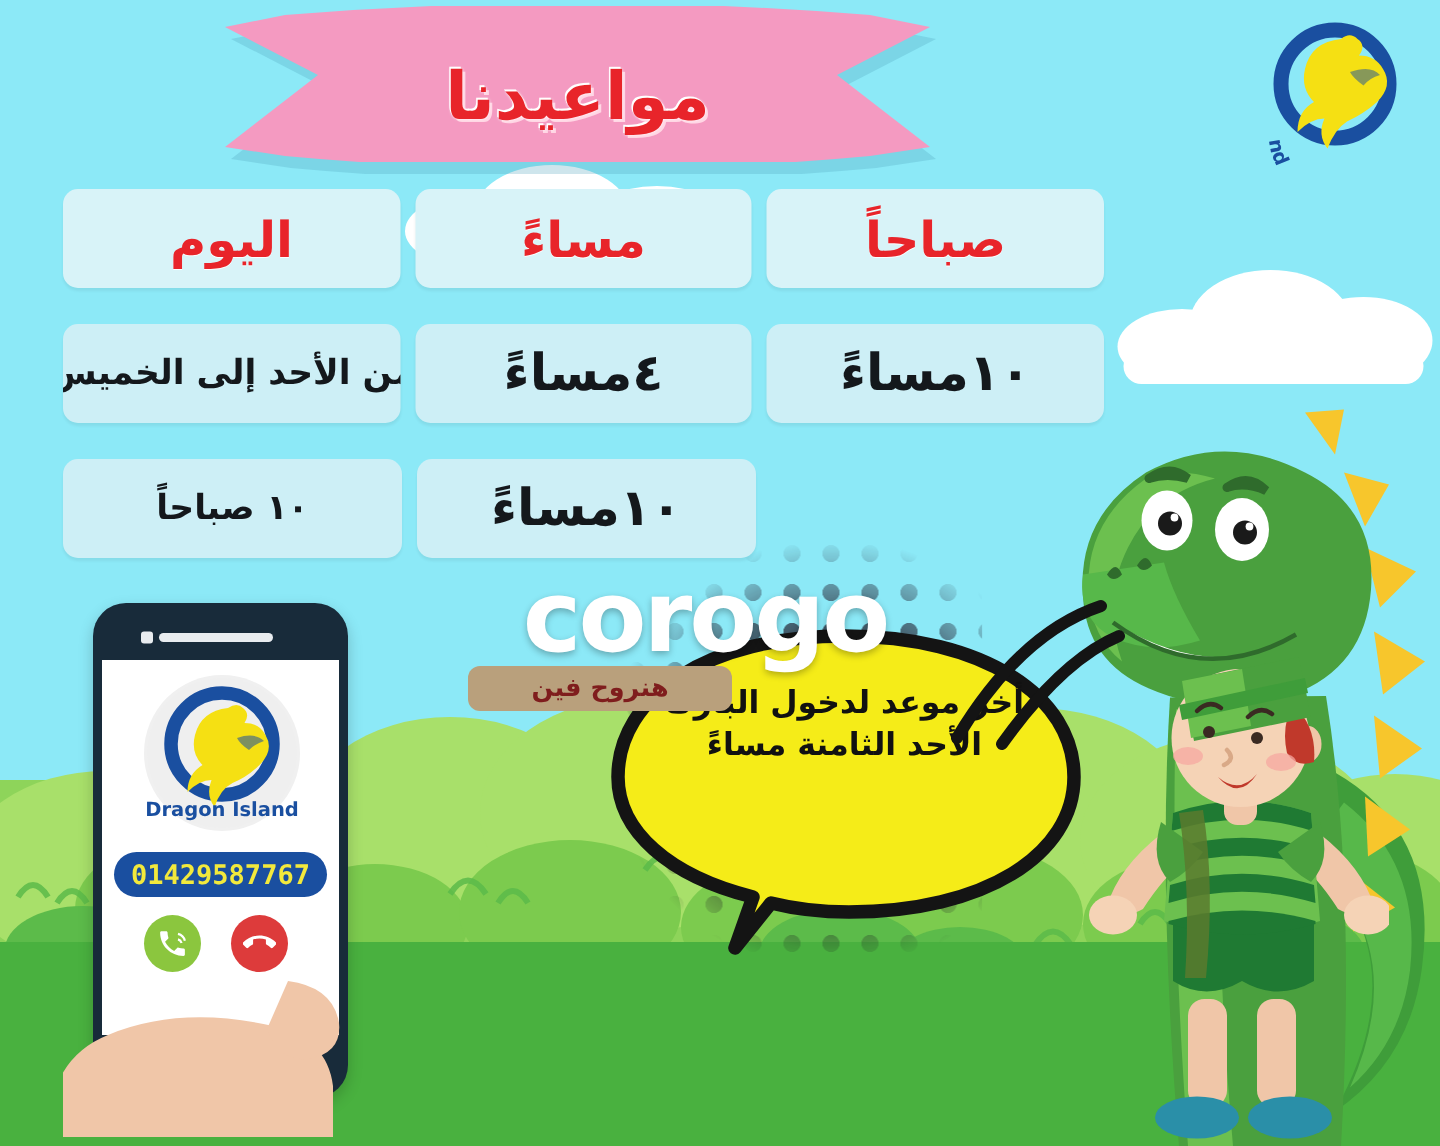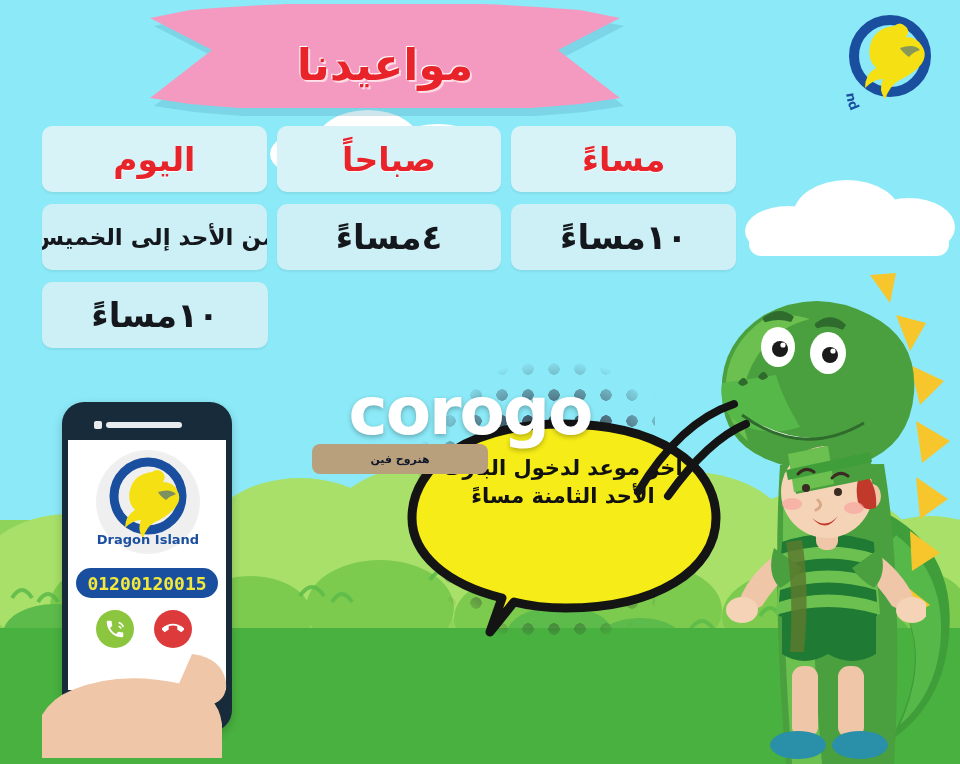--- a/index.html
+++ b/index.html
@@ -52,7 +52,7 @@
 
   
   #schedule { position:absolute; left:42px; top:126px; width:694px; }
-  .srow { display:flex; flex-direction:row-reverse; gap:10px; margin-bottom:12px; }
+  .srow { display:flex; flex-direction:row-reverse; gap:10px; margin-bottom:24px; }
   .cell {
     width:226px; height:66px;
     border-radius:10px;

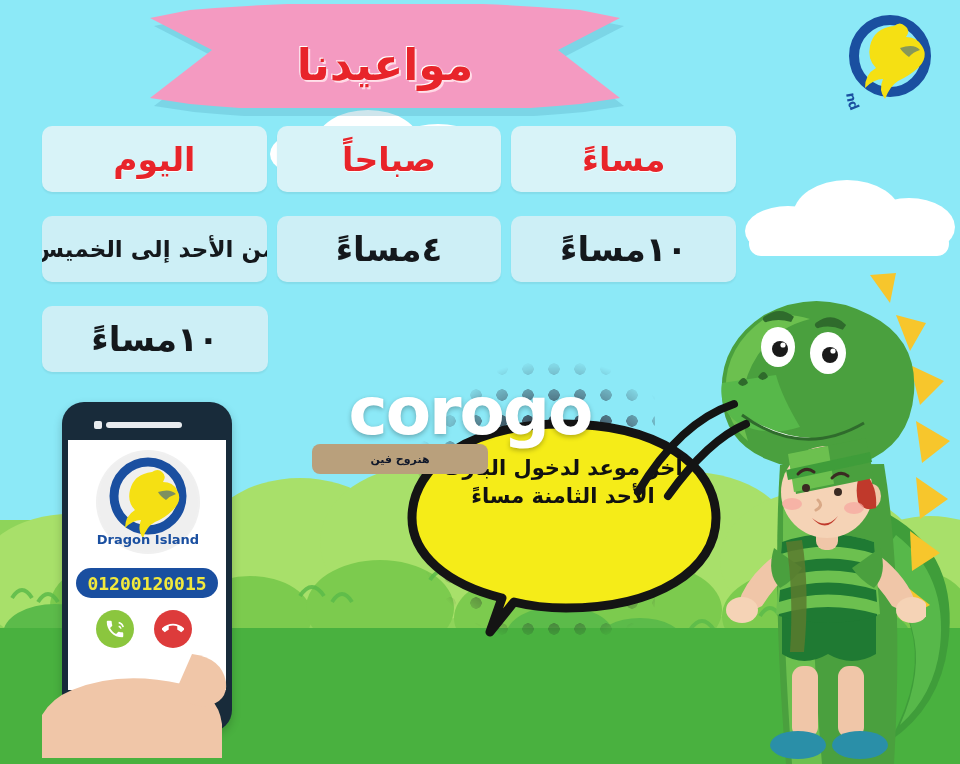--- a/index.html
+++ b/index.html
@@ -240,10 +240,10 @@
         <span class="txt">اليوم</span>
       </div>
       <div class="cell head-cell">
+        <span class="txt">مساءً</span>
+      </div>
+      <div class="cell head-cell">
         <span class="txt">صباحاً</span>
-      </div>
-      <div class="cell head-cell">
-        <span class="txt">مساءً</span>
       </div>
     </div>
 

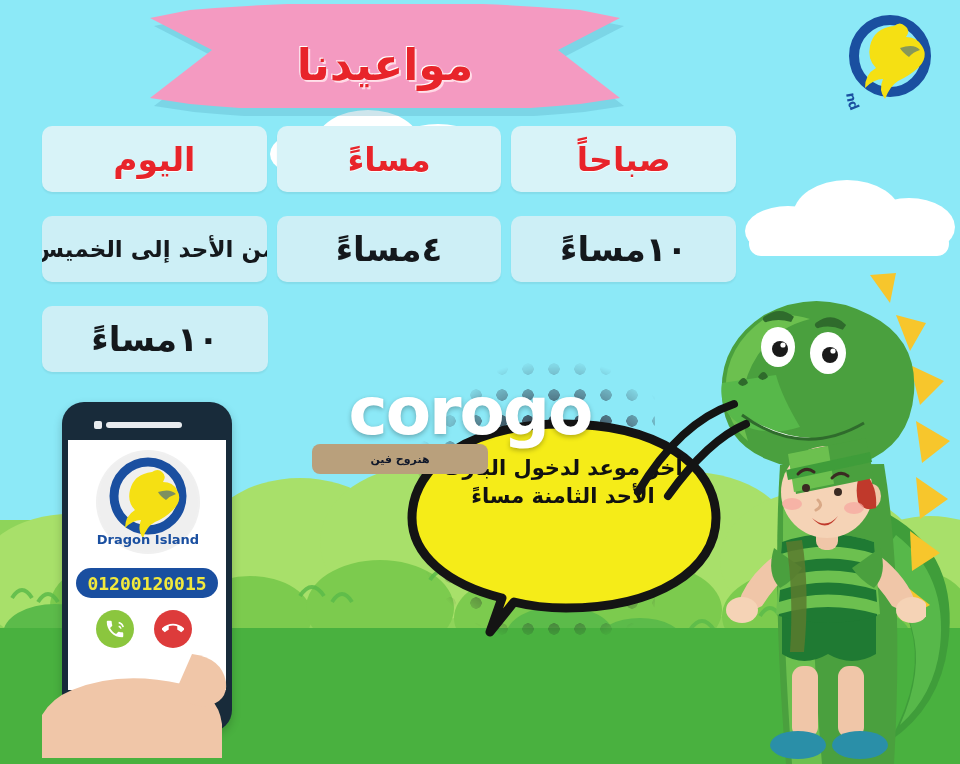--- a/index.html
+++ b/index.html
@@ -261,6 +261,9 @@
 
     <div class="srow">
       <div class="cell body-cell">
+        <span class="txt small">١٠ صباحاً</span>
+      </div>
+      <div class="cell body-cell">
         <span class="txt">١٠مساءً</span>
       </div>
     </div>

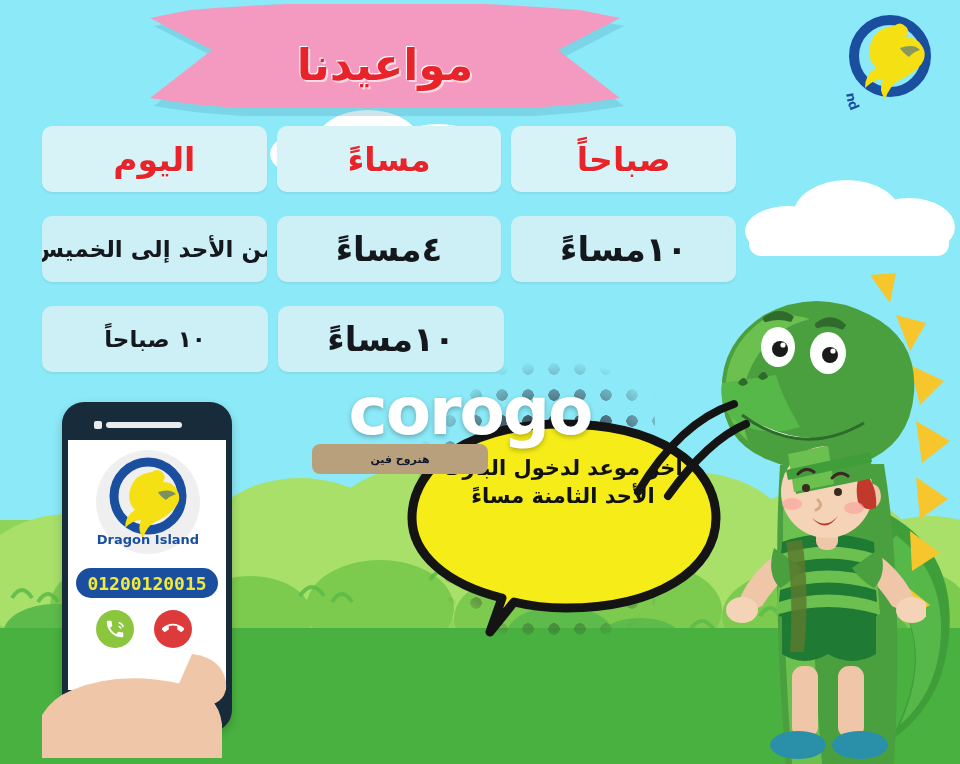--- a/index.html
+++ b/index.html
@@ -155,7 +155,7 @@
     position:absolute; left:12px; top:66px; width:176px; height:30px;
     background:#b9a07c; border-radius:8px;
     display:flex; align-items:center; justify-content:center;
-    color:#0f172a; font-size:11px; font-weight:bold;
+    color:#7f1d1d; font-size:17px; font-weight:bold;
   }
 </style>
 </head>

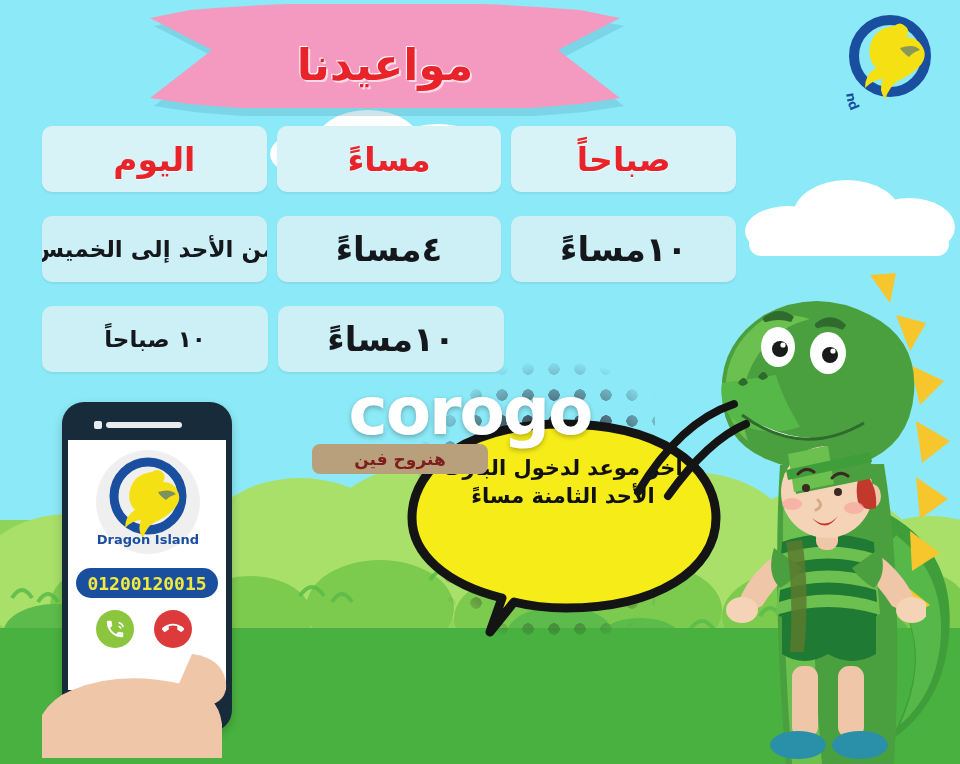--- a/index.html
+++ b/index.html
@@ -401,7 +401,7 @@
         </svg>
       </div>
 
-      <div id="phone-number">01200120015</div>
+      <div id="phone-number">01429587767</div>
 
       <div class="call-btn" id="btn-accept">
         <svg width="22" height="22" viewBox="0 0 24 24">

